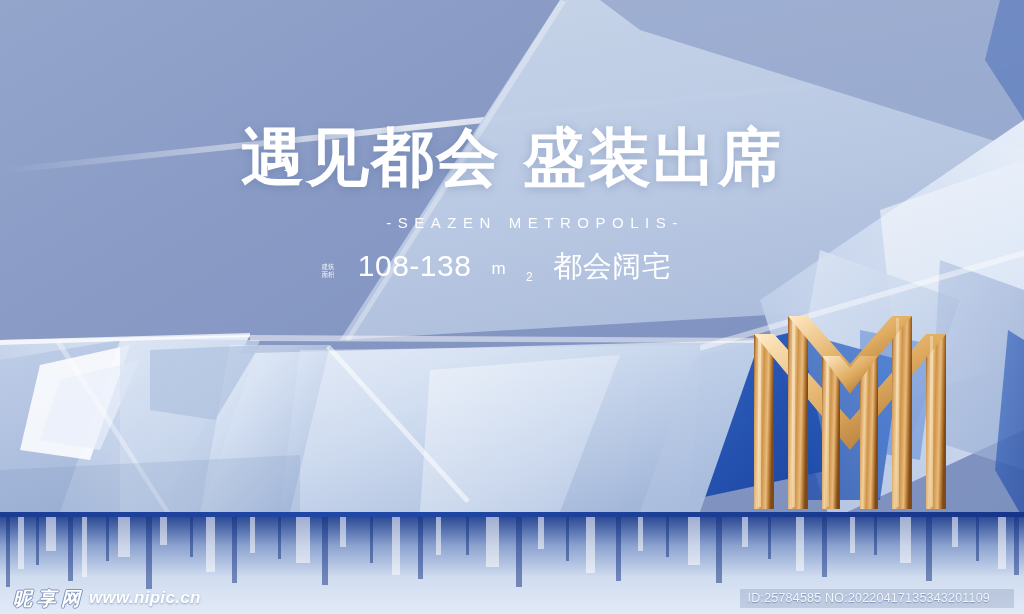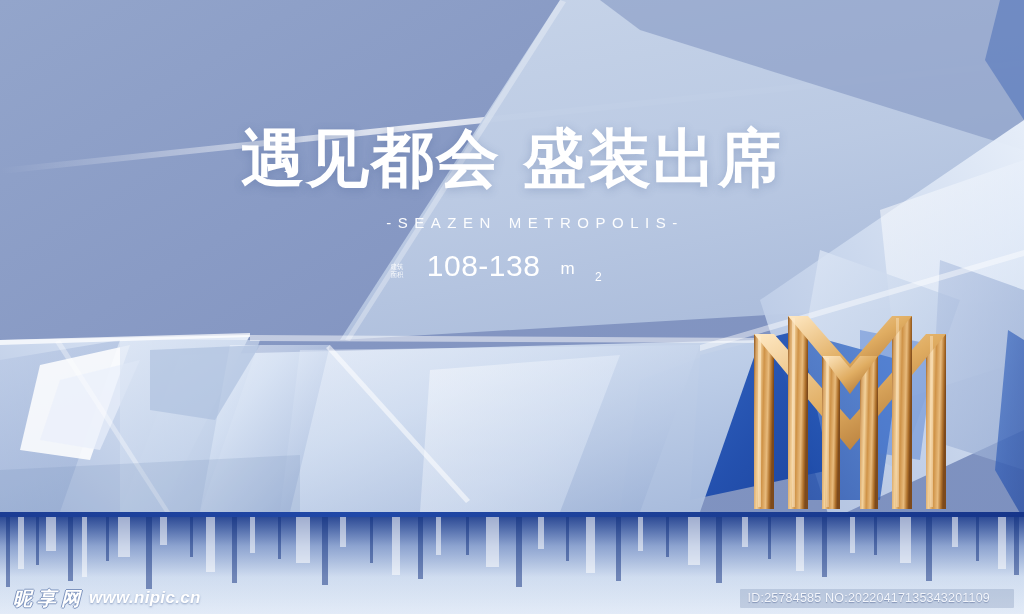--- a/index.html
+++ b/index.html
@@ -50,6 +50,7 @@
     letter-spacing: 2px;
     white-space: nowrap;
     text-shadow: 0 2px 10px rgba(60,85,140,0.28);
+    font-family: Liberation Serif, serif;
   }
   .headline .gap {
     display: inline-block;

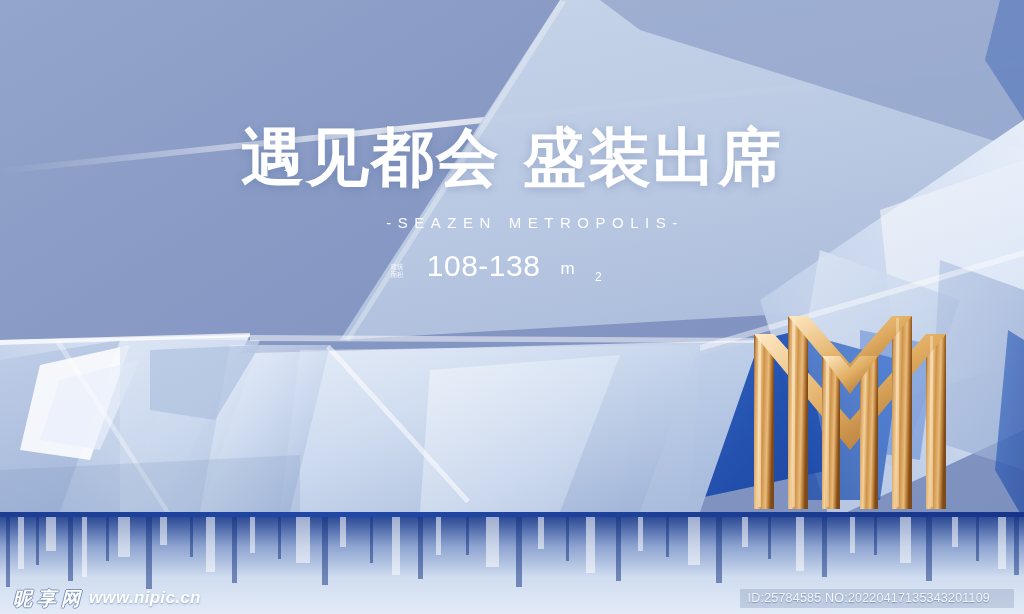--- a/index.html
+++ b/index.html
@@ -358,6 +358,7 @@
       <span class="areanum">108-138</span>
         <span class="areaunit">m</span>
         <span class="areasup">2</span>
+        <span class="areatxt">都会阔宅</span>
         <span class="areaspace"></span>
     </div>
   </div>

